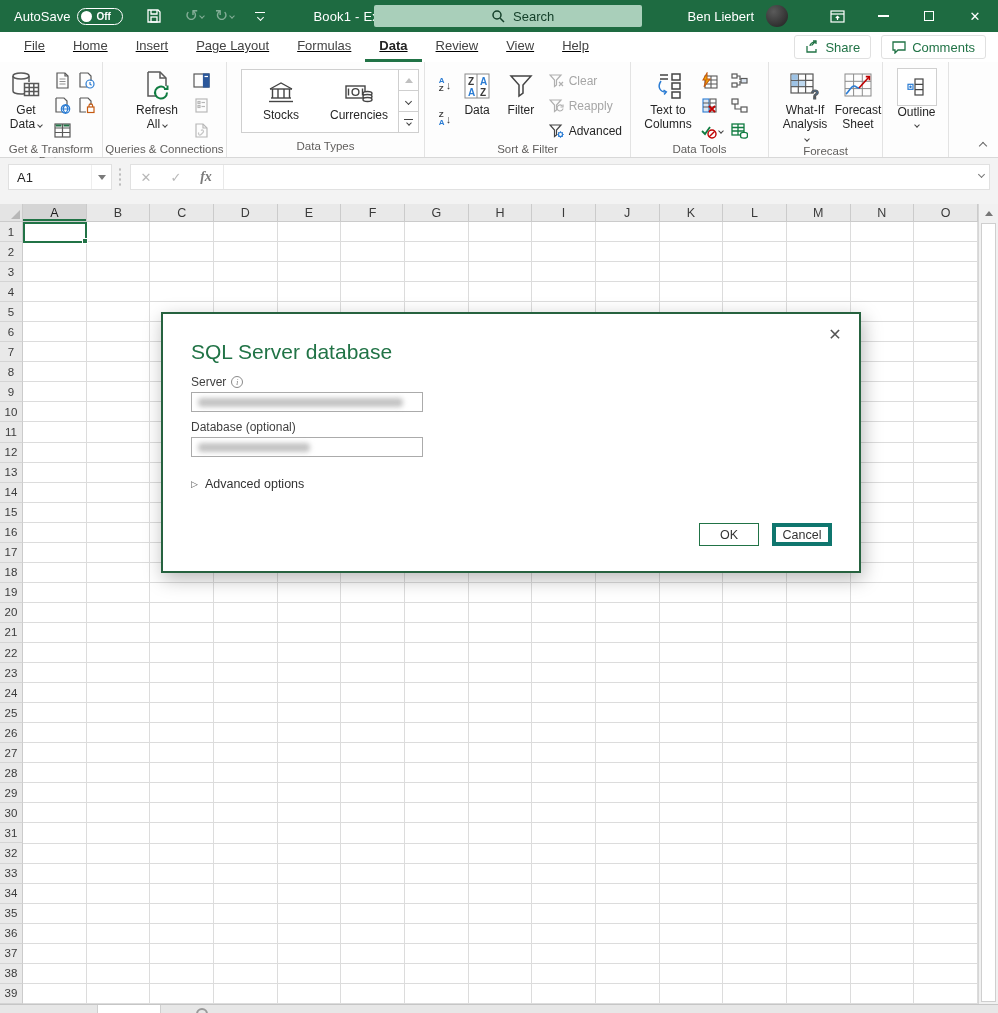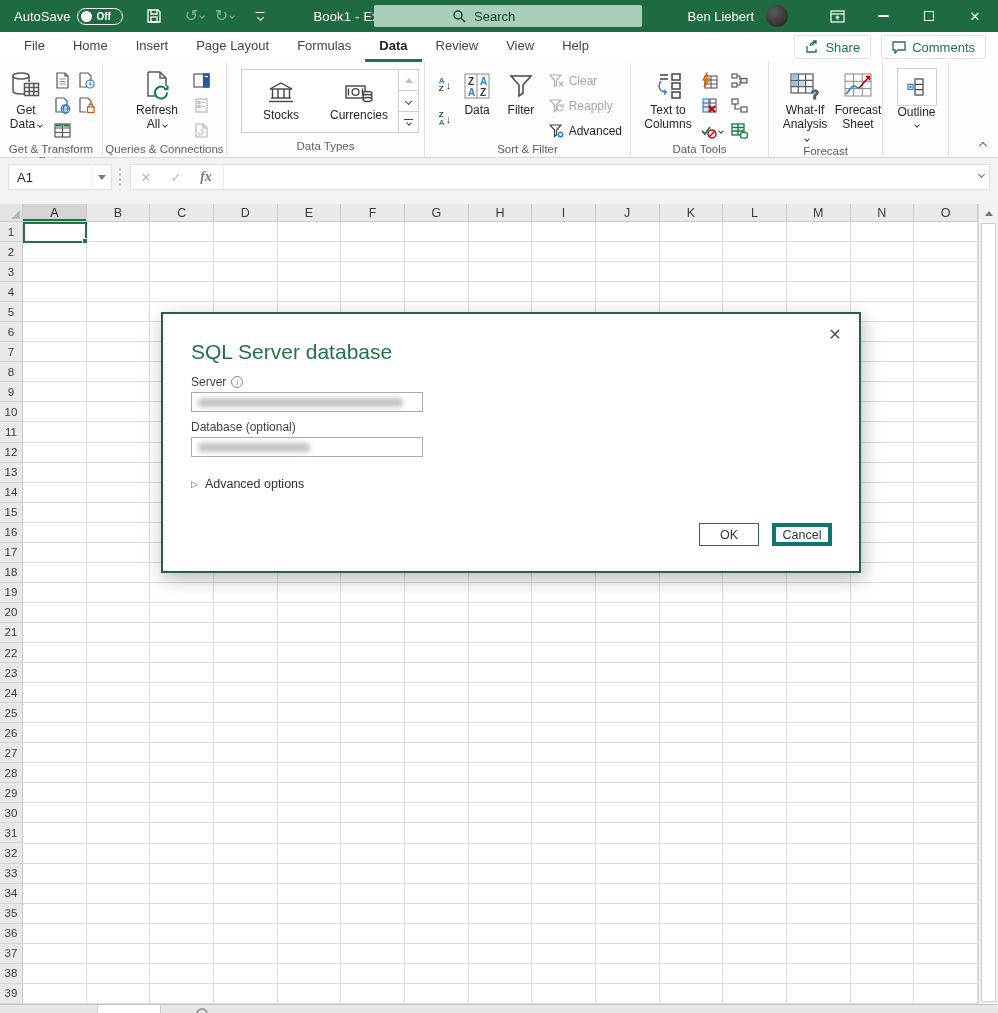--- a/index.html
+++ b/index.html
@@ -26,7 +26,7 @@
   .doc-title { margin-left:38px; letter-spacing:.2px; }
   .searchbox { position:absolute; left:374px; top:5px; width:268px; height:22px;
     background:#a9cfba; border-radius:2px; display:flex; align-items:center; gap:8px;
-    padding-left:78px; color:#14402a; font-size:13px; cursor:text; }
+    padding-left:117px; color:#14402a; font-size:13px; cursor:text; }
   .tb-right { position:absolute; right:0; top:0; height:32px; display:flex; align-items:center; }
   .user-name { margin-right:12px; font-size:13px; }
   .avatar { width:22px; height:22px; border-radius:50%;

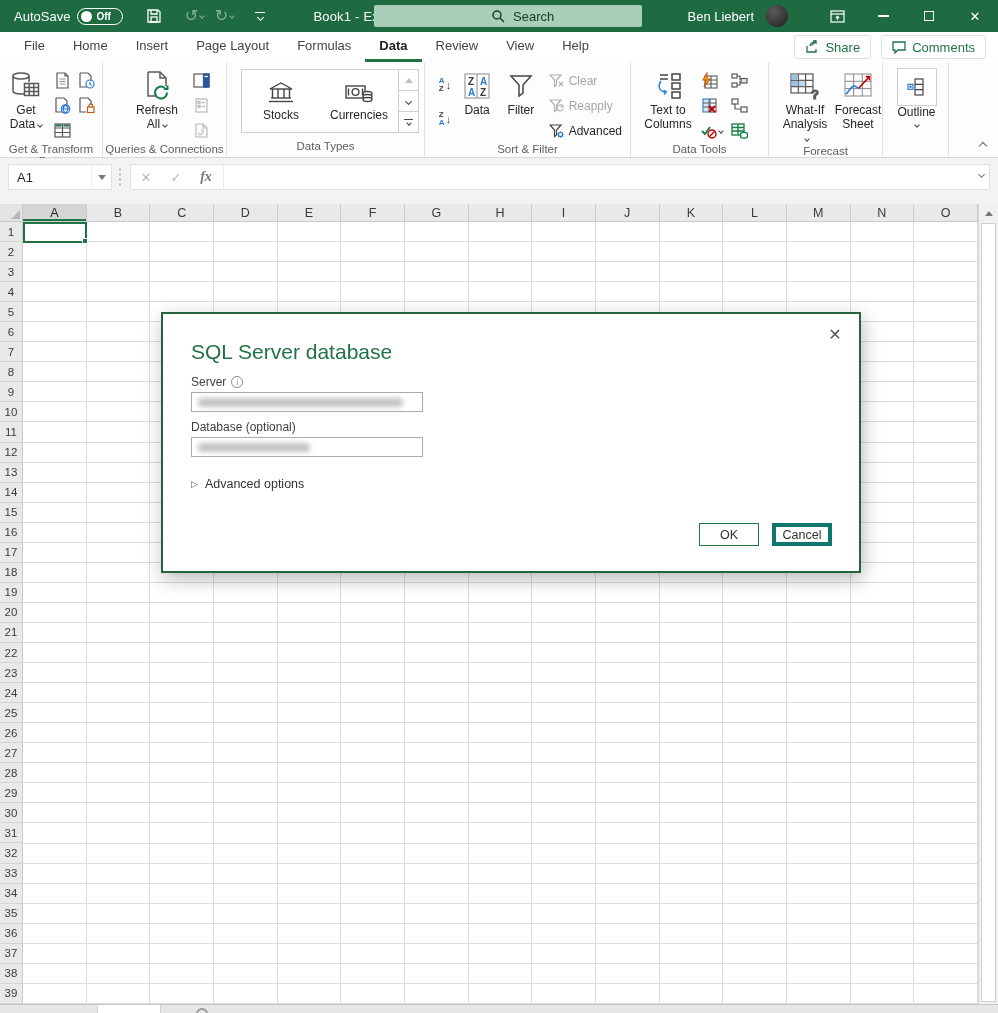--- a/index.html
+++ b/index.html
@@ -38,7 +38,7 @@
   
   .tabrow { position:absolute; left:0; top:32px; width:998px; height:30px; background:#fff;
     display:flex; align-items:center; }
-  #tabs { display:flex; height:100%; margin-left:10px; }
+  #tabs { display:flex; height:100%; margin-left:10px;text-decoration:underline; }
   .tab { padding:0 14px; display:flex; align-items:center; font-size:13px; color:#444;
     border-bottom:3px solid transparent; cursor:default; }
   .tab.active { color:#242424; font-weight:bold; border-bottom:3px solid #217346; }

